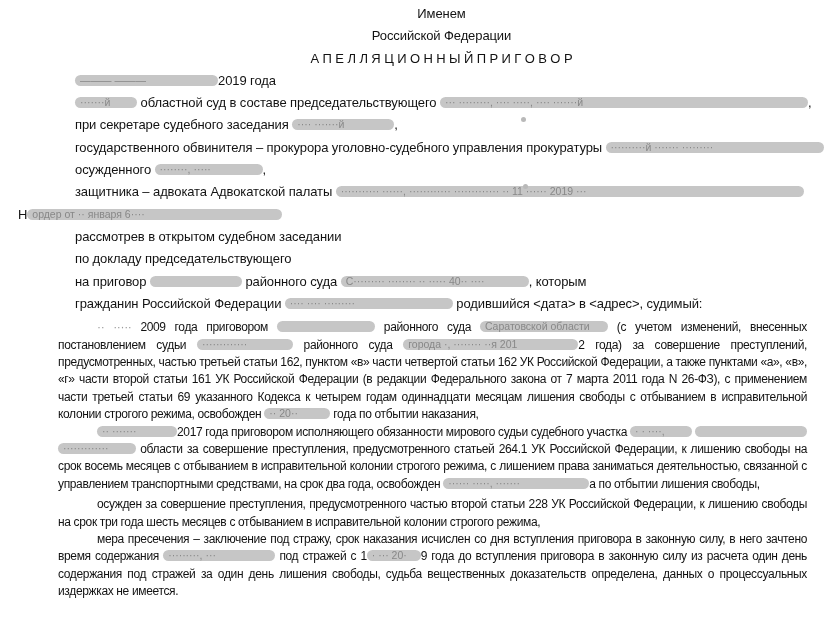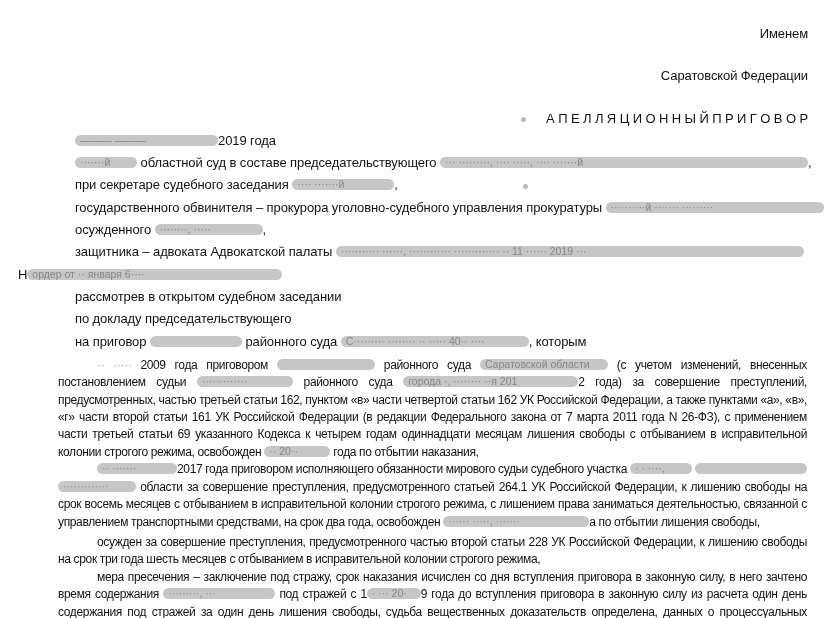--- a/index.html
+++ b/index.html
@@ -13,7 +13,7 @@
     margin:0 16px 0 75px;height:22.3px;line-height:22.3px;
     font-size:13px;letter-spacing:-0.1px;white-space:nowrap;overflow:visible;
   }
-  .pre-line.center{text-align:right;margin-top:20px;}
+  .pre-line.center{text-align:center;}
   .pre-line.out{margin-left:18px;}
   .para{
     margin:0 17px 0 58px;font-size:12px;letter-spacing:-0.35px;

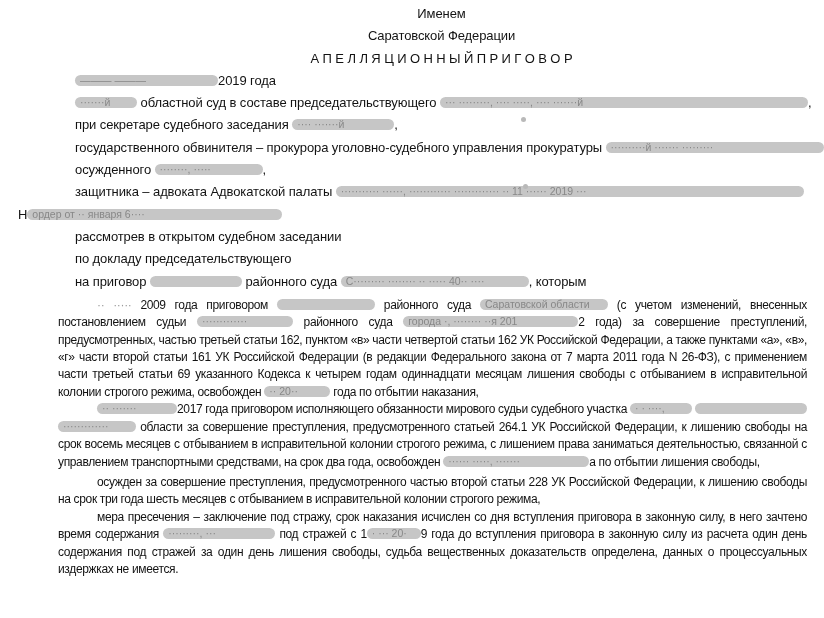--- a/index.html
+++ b/index.html
@@ -39,7 +39,7 @@
 <div class="page">
   <div id="doc">
       <div class="pre-line center">Именем</div>
-      <div class="pre-line center">Саратовской Федерации</div>
+      <div class="pre-line center">Российской Федерации</div>
       <div class="pre-line center">А П Е Л Л Я Ц И О Н Н Ы Й П Р И Г О В О Р</div>
       <div class="pre-line"><span class="redact" style="width: 143px;"><span class="f">——— ———</span></span>2019 года</div>
       <div class="pre-line"><span class="redact" style="width: 62px;"><span class="f">·······й</span></span> областной суд в составе председательствующего <span class="redact" style="width: 368px;"><span class="f">··· ·········, ···· ·····, ···· ·······й</span></span>,</div>

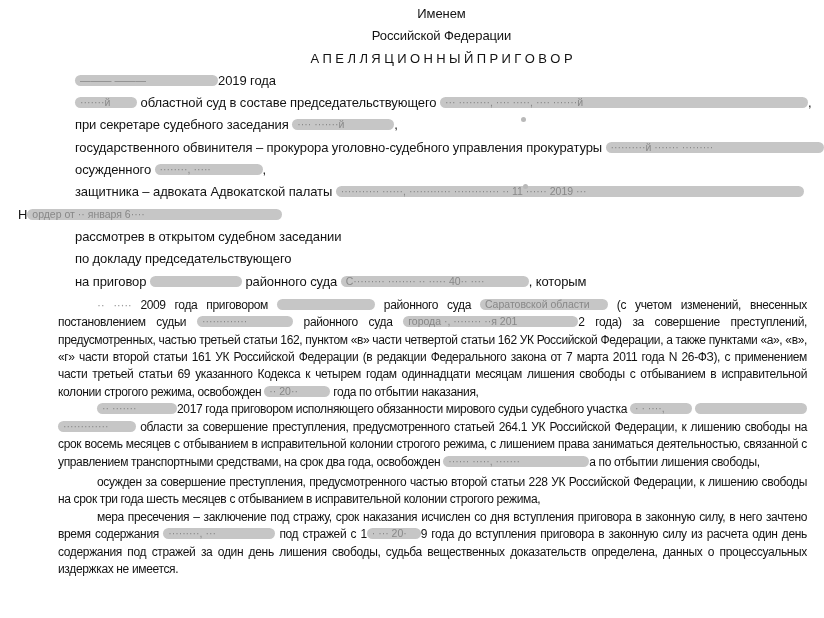--- a/index.html
+++ b/index.html
@@ -51,6 +51,7 @@
       <div class="pre-line">рассмотрев в открытом судебном заседании</div>
       <div class="pre-line">по докладу председательствующего</div>
       <div class="pre-line">на приговор <span class="redact" style="width: 92px;"></span> районного суда <span class="redact" style="width: 188px;"><span class="f">С········· ········ ·· ····· 40·· ····</span></span>, которым</div>
+      <div class="pre-line">гражданин Российской Федерации <span class="redact" style="width: 168px;"><span class="f">···· ···· ·········</span></span> родившийся &lt;дата&gt; в &lt;адрес&gt;, судимый:</div>
       <div class="para" style="margin-top: 4px;"><span class="ft">·· ·····</span> 2009 года приговором <span class="redact" style="width: 98px;"></span> районного суда <span class="redact" style="width: 128px;"><span class="f">Саратовской области</span></span> (с учетом изменений, внесенных постановлением судьи <span class="redact" style="width: 96px;"><span class="f">·············</span></span> районного суда <span class="redact" style="width: 175px;"><span class="f">города ·, ········ ··я 201</span></span>2 года) за совершение преступлений, предусмотренных, частью третьей статьи 162, пунктом «в» части четвертой статьи 162 УК Российской Федерации, а также пунктами «а», «в», «г» части второй статьи 161 УК Российской Федерации (в редакции Федерального закона от 7 марта 2011 года N 26-ФЗ), с применением части третьей статьи 69 указанного Кодекса к четырем годам одиннадцати месяцам лишения свободы с отбыванием в исправительной колонии строгого режима, освобожден <span class="redact" style="width: 66px;"><span class="f">·· 20··</span></span> года по отбытии наказания,</div>
       <div class="para"><span class="redact" style="width: 80px;"><span class="f">·· ·······</span></span>2017 года приговором исполняющего обязанности мирового судьи судебного участка <span class="redact" style="width: 62px;"><span class="f">· · ····,</span></span> <span class="redact" style="width: 112px;"></span> <span class="redact" style="width: 78px;"><span class="f">·············</span></span> области за совершение преступления, предусмотренного статьей 264.1 УК Российской Федерации, к лишению свободы на срок восемь месяцев с отбыванием в исправительной колонии строгого режима, с лишением права заниматься деятельностью, связанной с управлением транспортными средствами, на срок два года, освобожден <span class="redact" style="width: 146px;"><span class="f">······ ·····, ·······</span></span>а по отбытии лишения свободы,</div>
       <div class="para" style="margin-top: 3px;">осужден за совершение преступления, предусмотренного частью второй статьи 228 УК Российской Федерации, к лишению свободы на срок три года шесть месяцев с отбыванием в исправительной колонии строгого режима,</div>

